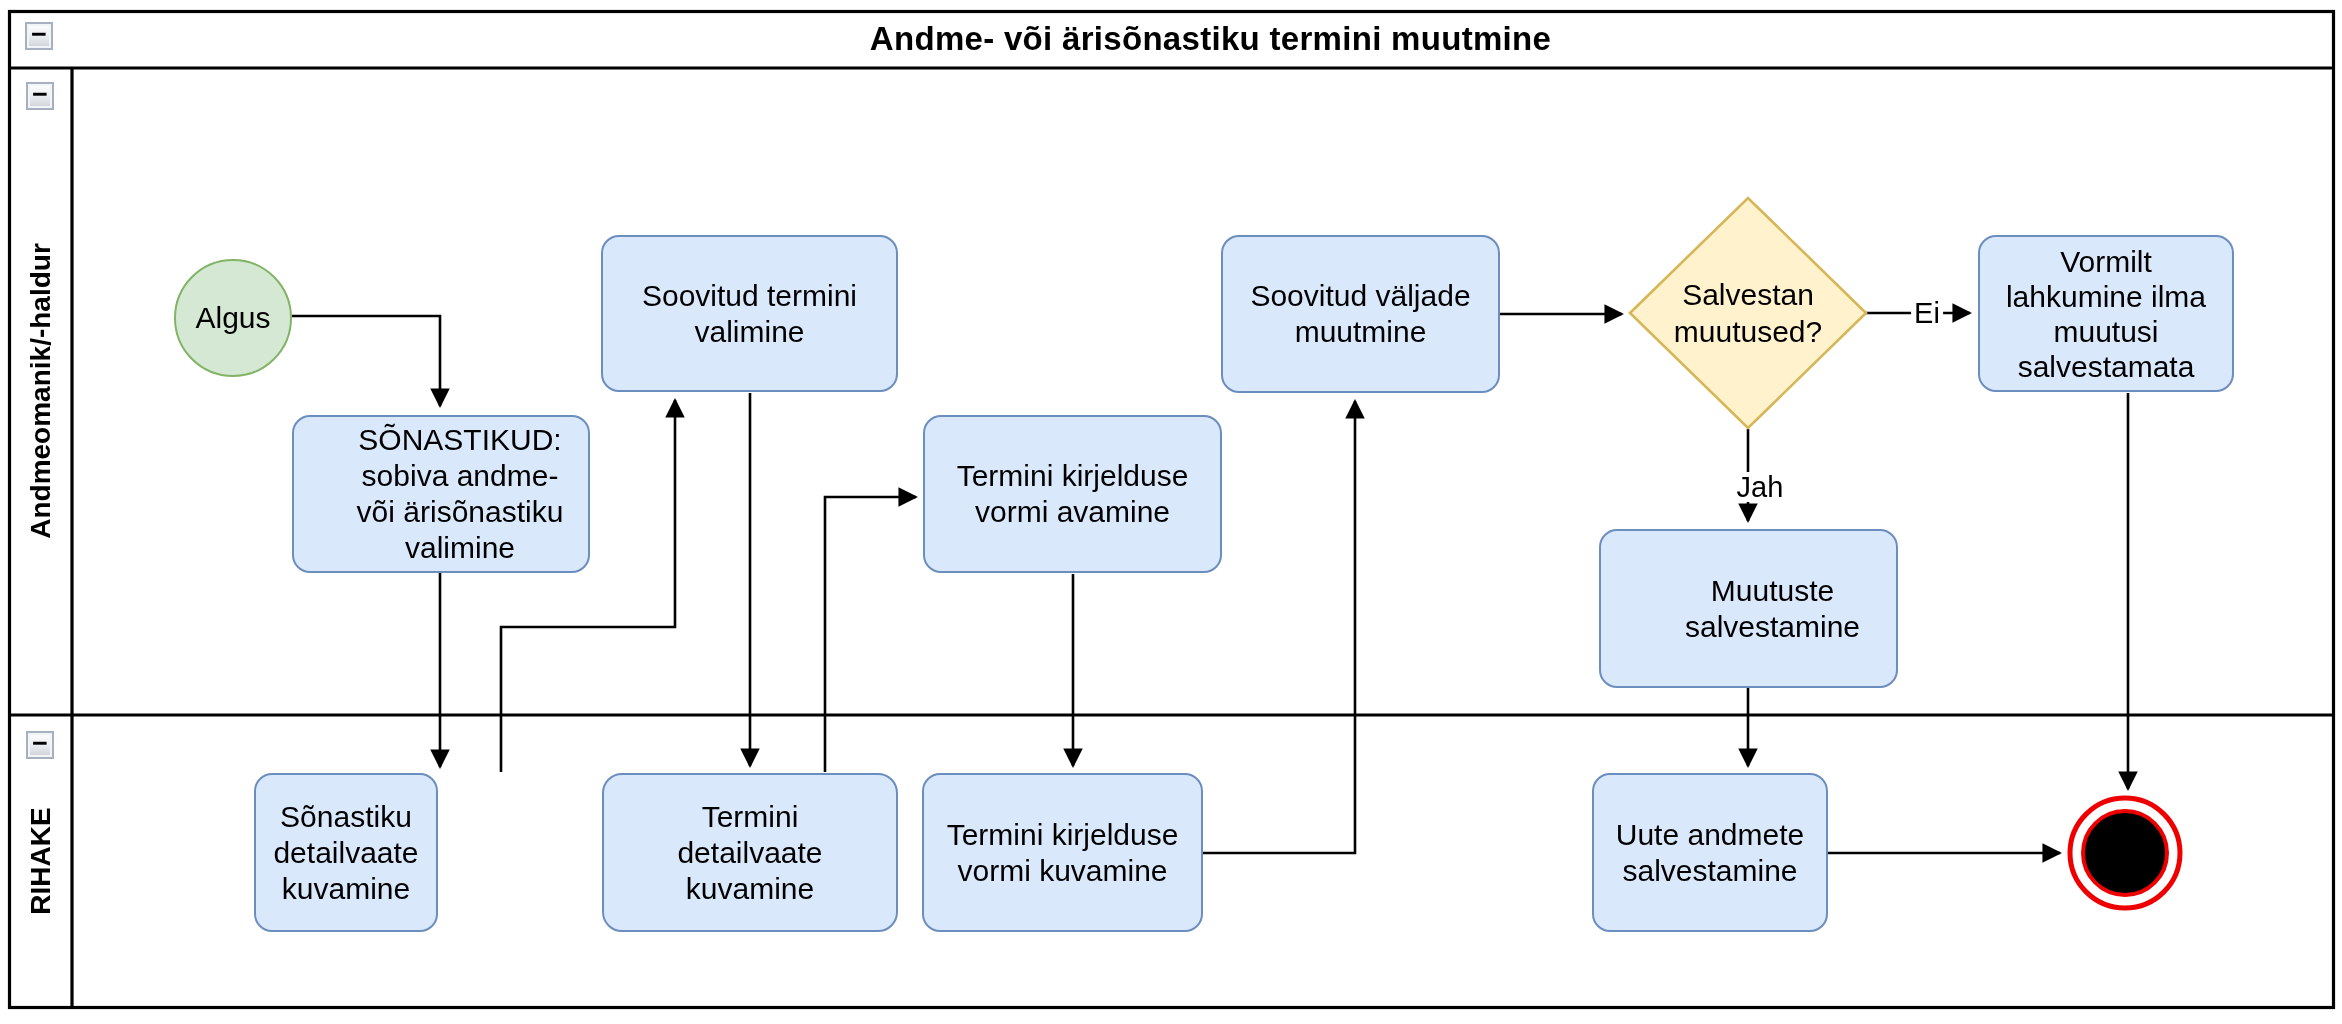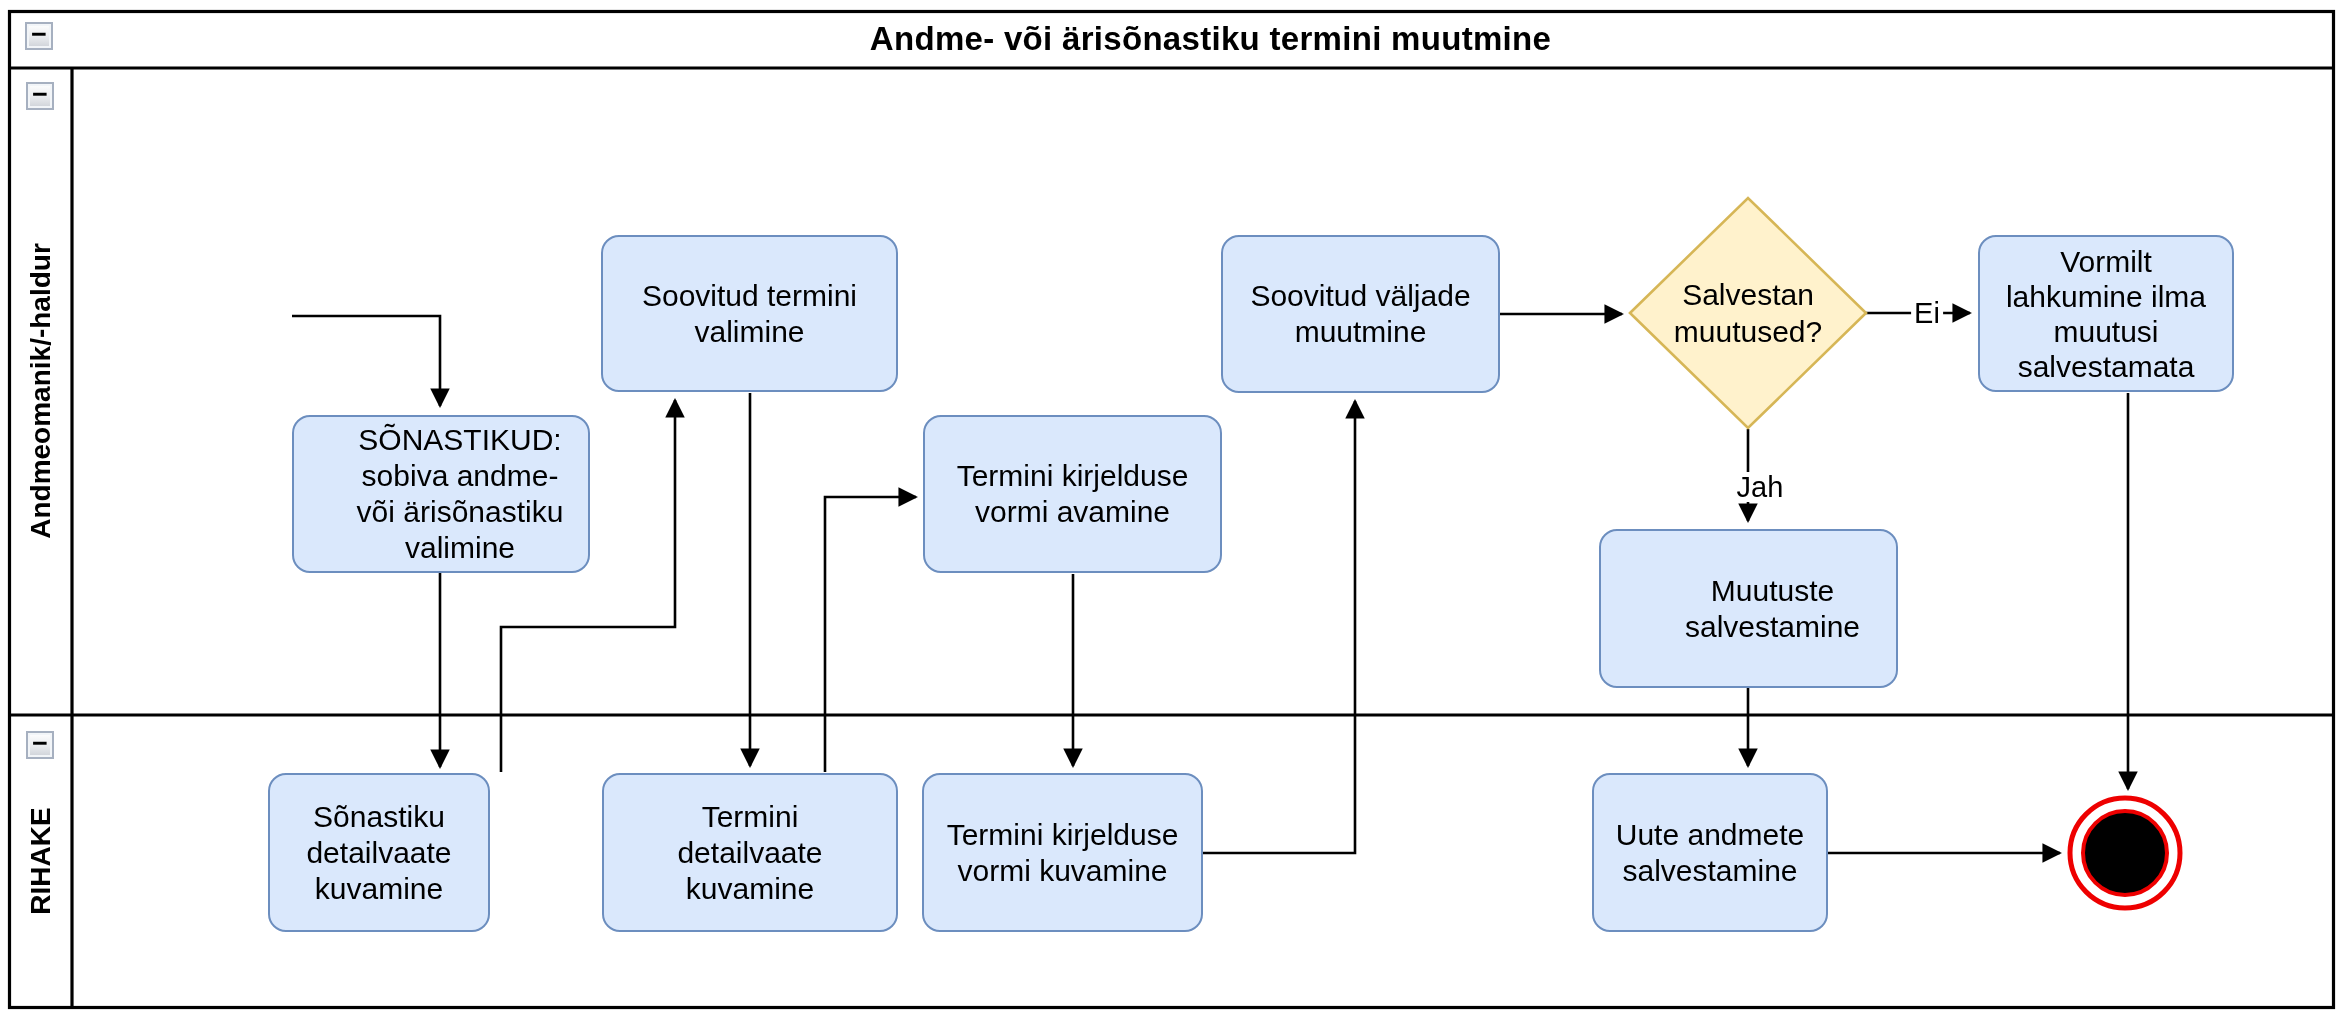--- a/index.html
+++ b/index.html
@@ -121,6 +121,9 @@
     <div class="lane-label" style="left:41px;top:391px;">Andmeomanik/-haldur</div>
     <div class="lane-label" style="left:41px;top:861px;">RIHAKE</div>
 
+    <div class="start-event">
+      <span class="shape-label">Algus</span>
+    </div>
 
     <div class="task" style="left:292px;top:415px;width:298px;height:158px;padding-left:38px;">
       <span class="task-label">SÕNASTIKUD:

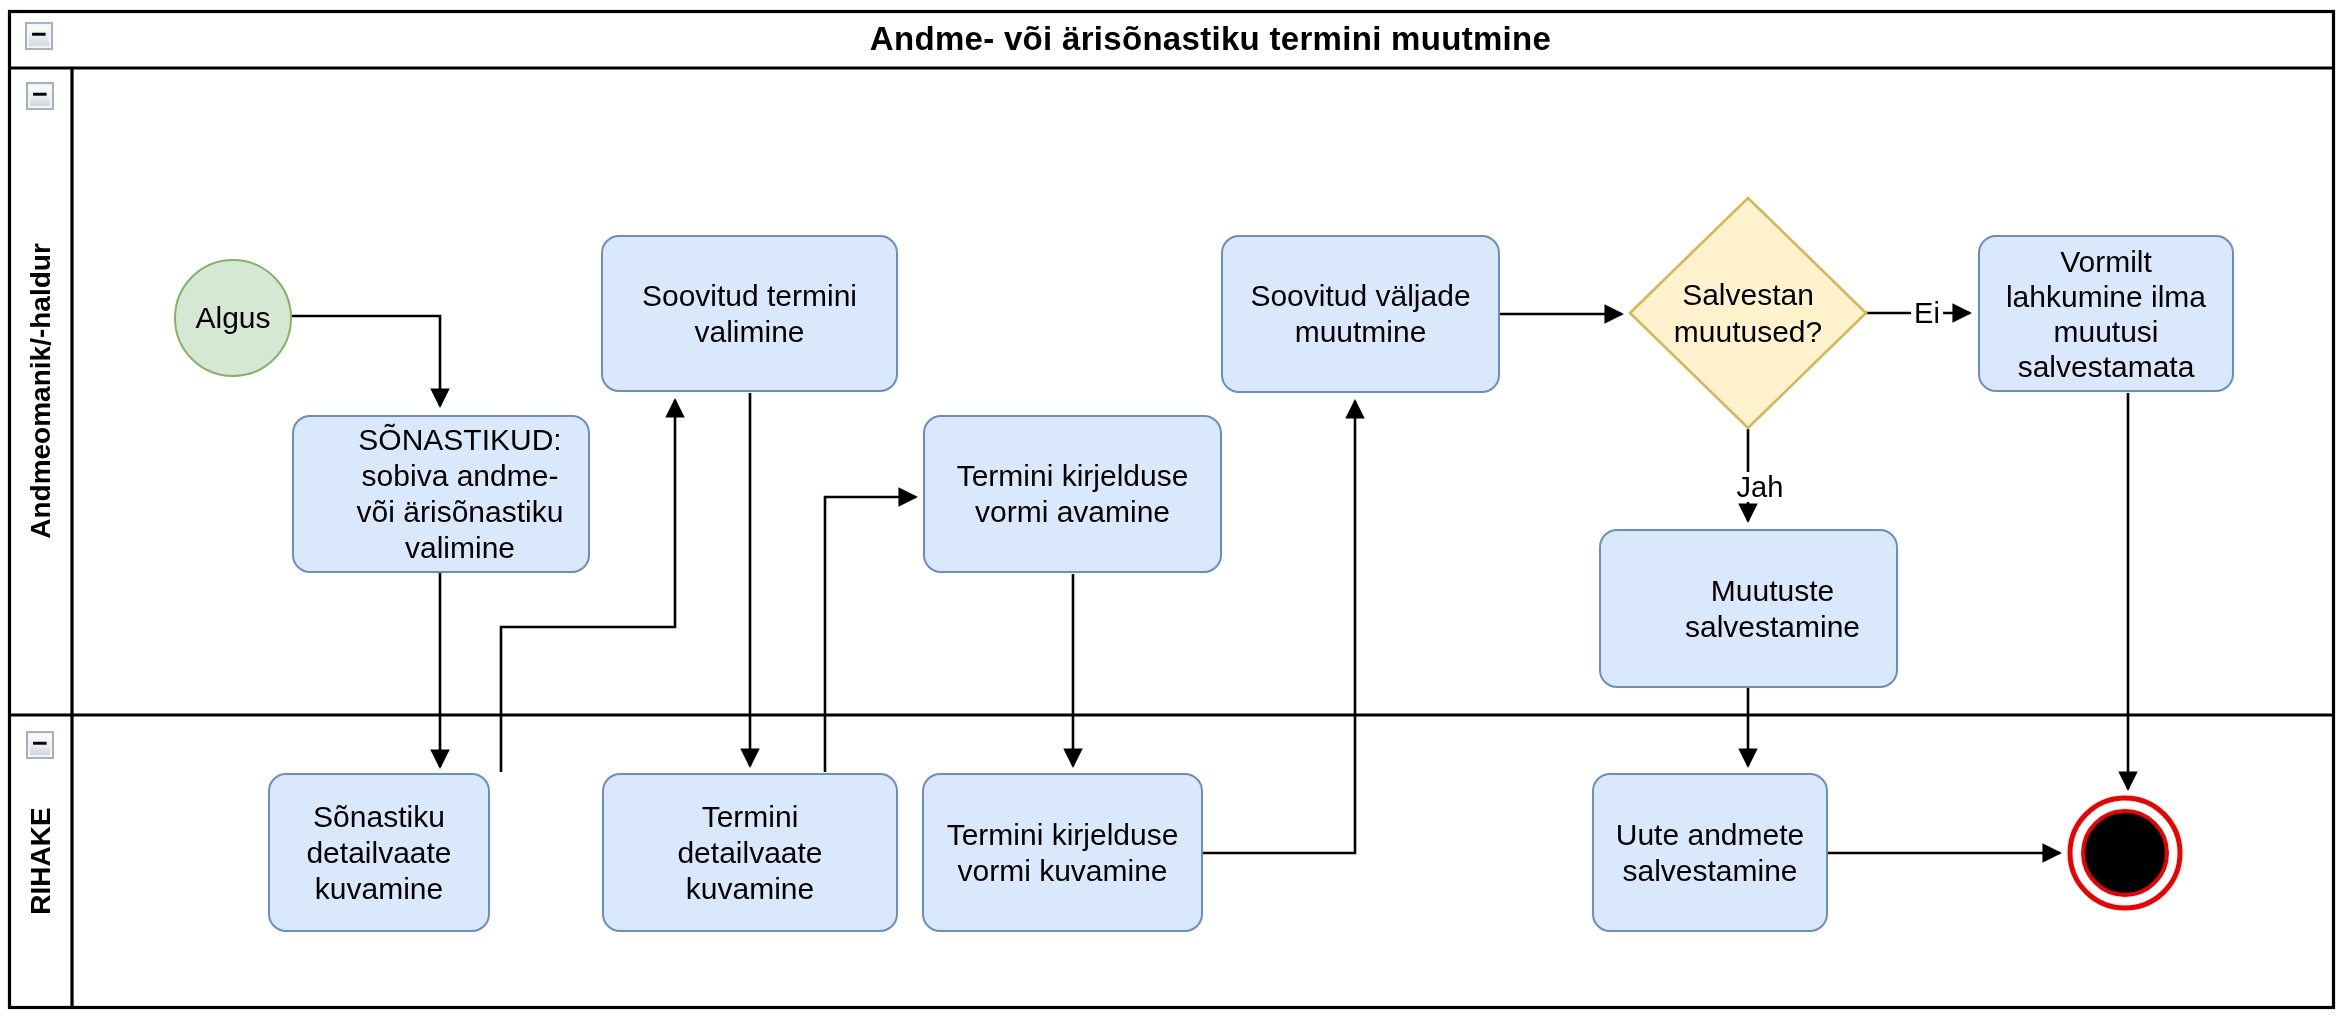--- a/index.html
+++ b/index.html
@@ -154,7 +154,7 @@
 salvestamine</span>
     </div>
 
-    <div class="task" style="left:268px;top:773px;width:222px;height:159px;">
+    <div class="task" style="left:254px;top:773px;width:184px;height:159px;">
       <span class="task-label">Sõnastiku
 detailvaate
 kuvamine</span>

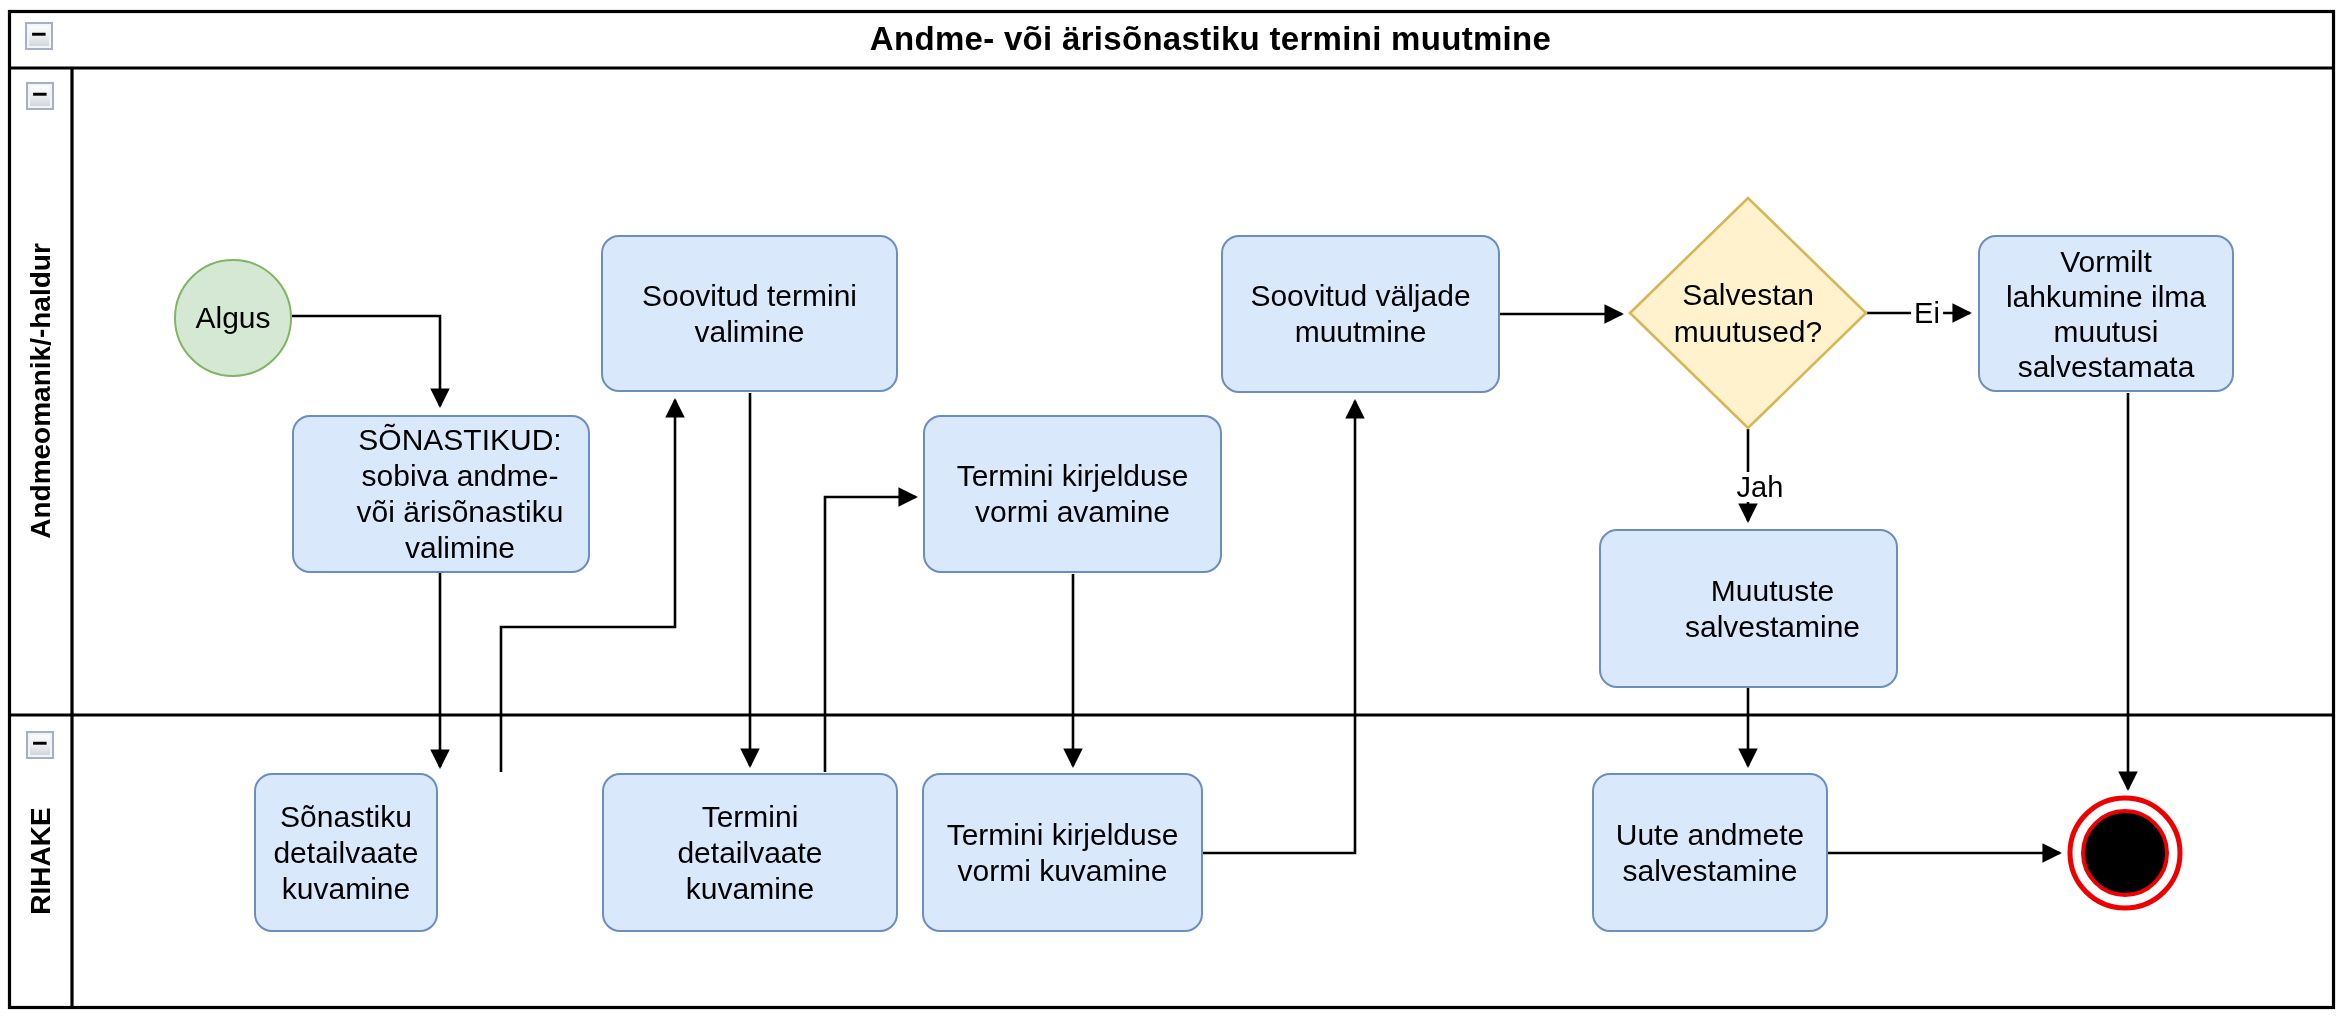--- a/index.html
+++ b/index.html
@@ -159,7 +159,7 @@
 detailvaate
 kuvamine</span>
     </div>
-    <div class="task" style="left:602px;top:773px;width:296px;height:159px;">
+    <div class="task" style="left:602px;top:773px;width:296px;height:159px;border-radius:20px;">
       <span class="task-label">Termini
 detailvaate
 kuvamine</span>

